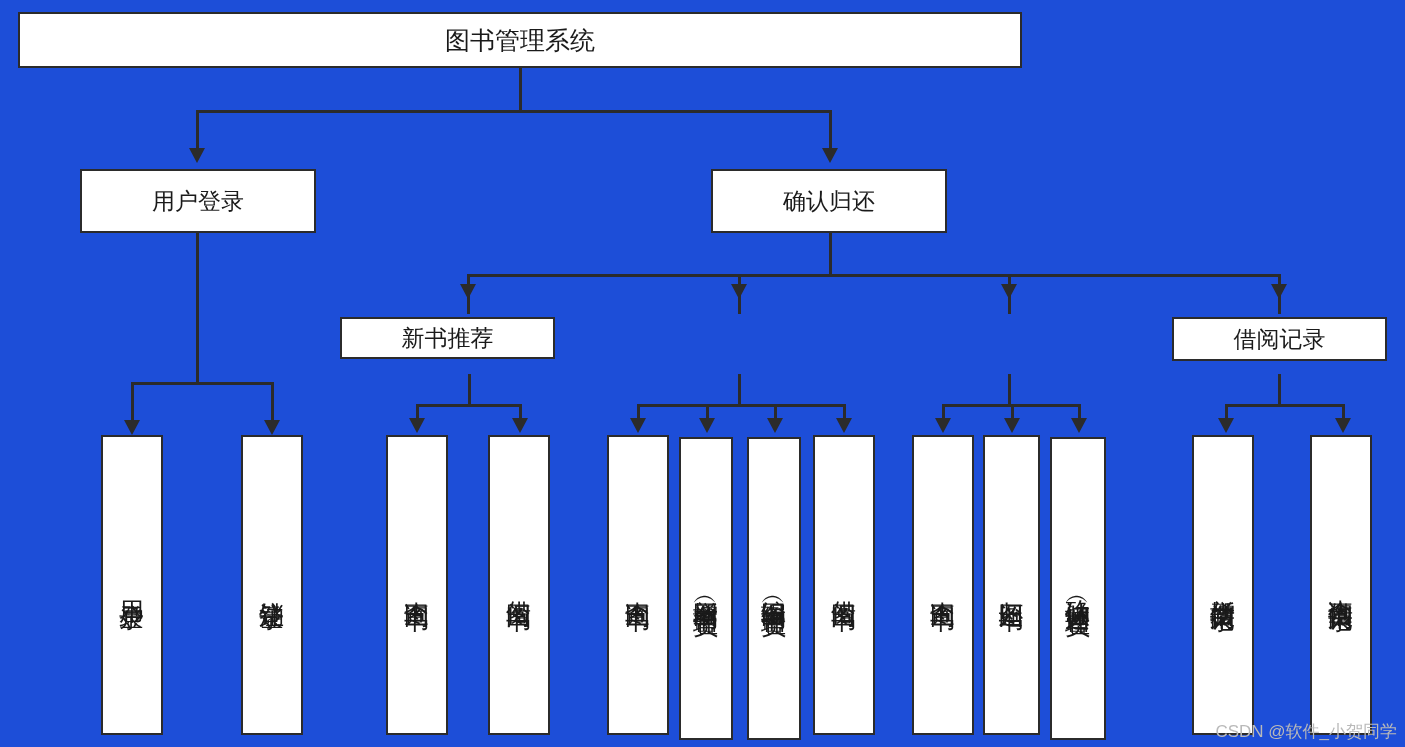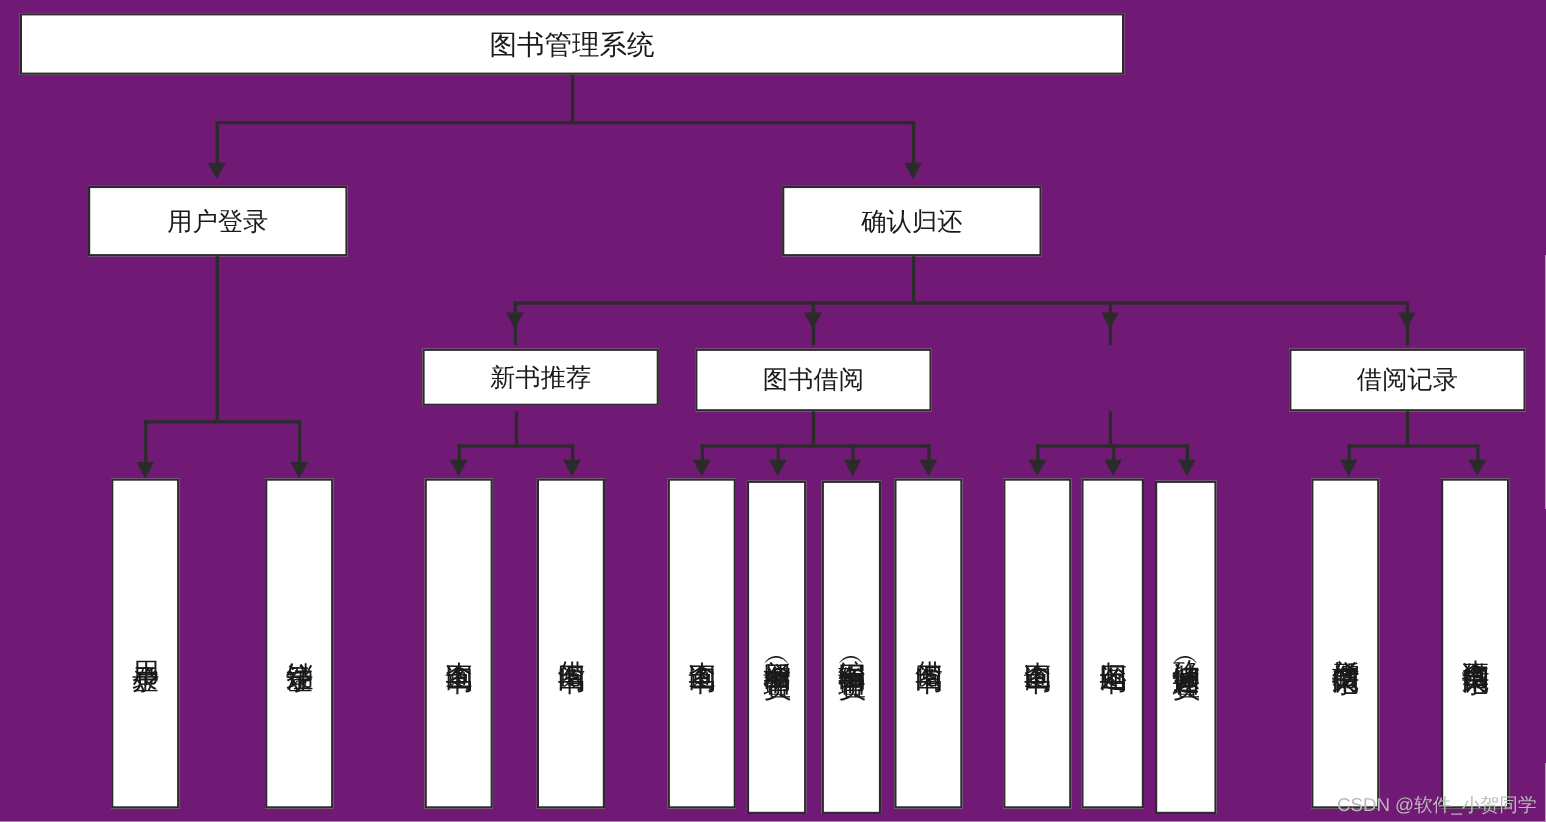--- a/index.html
+++ b/index.html
@@ -14,7 +14,7 @@
     position: relative;
     width: 1405px;
     height: 747px;
-    background: #701a75;
+    background: #1d4ed8;
     overflow: hidden;
   }
   

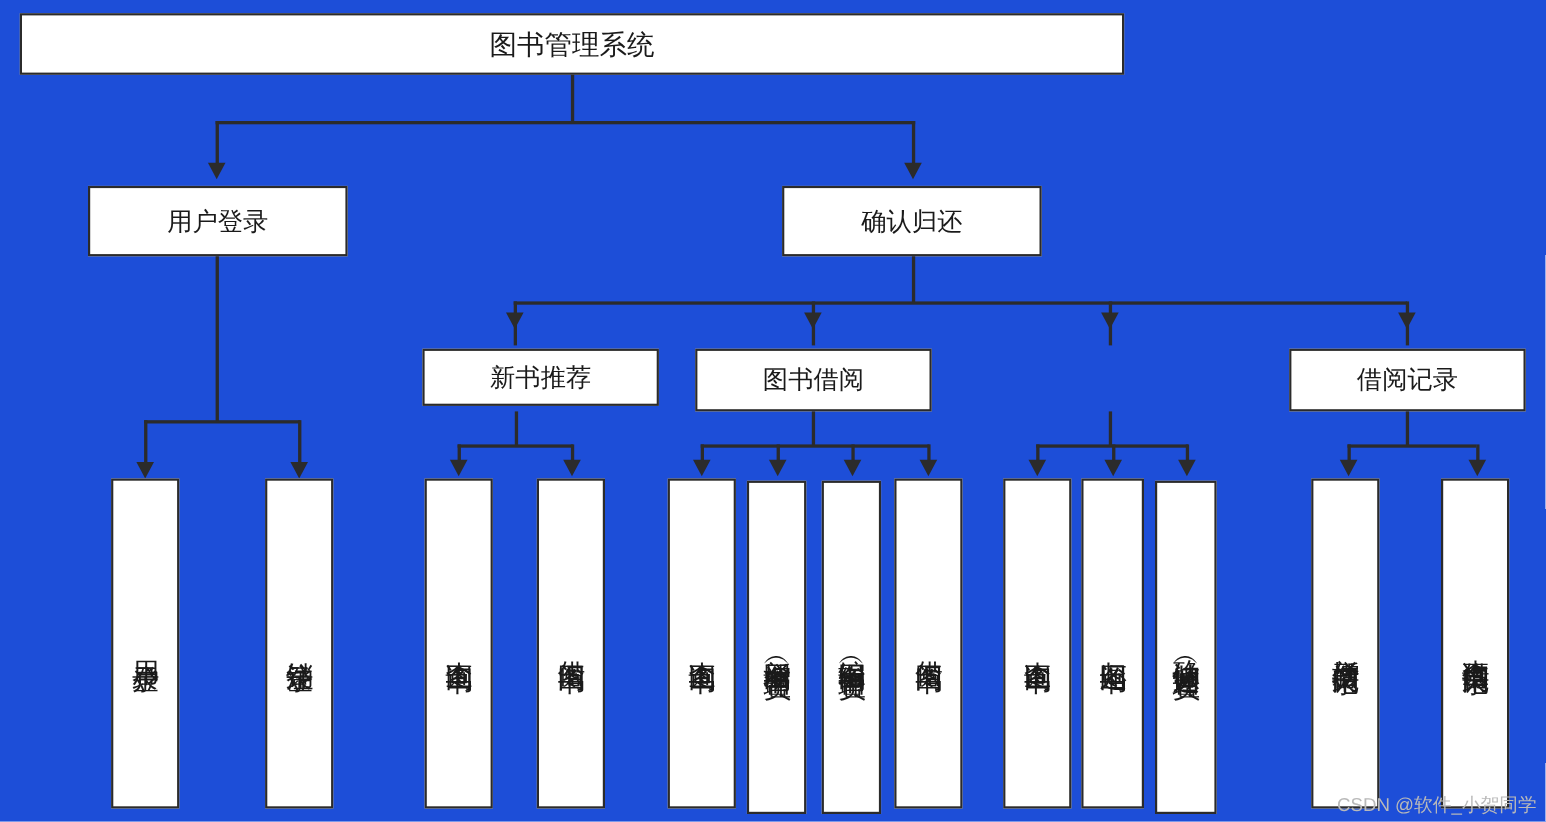--- a/index.html
+++ b/index.html
@@ -122,7 +122,7 @@
   <div class="vline" style="left:1278px; top:274px; height:40px;"></div>
   <div class="arrow" style="left:1271px; top:284px;"></div>
 
-  <div class="node lvl3" style="left:384px; top:317px; width:215px; height:52px;">
+  <div class="node lvl3" style="left:340px; top:317px; width:215px; height:42px;">
     <span>新书推荐</span>
   </div>
   <div class="node lvl3" style="left:632px; top:317px; width:215px; height:57px;">

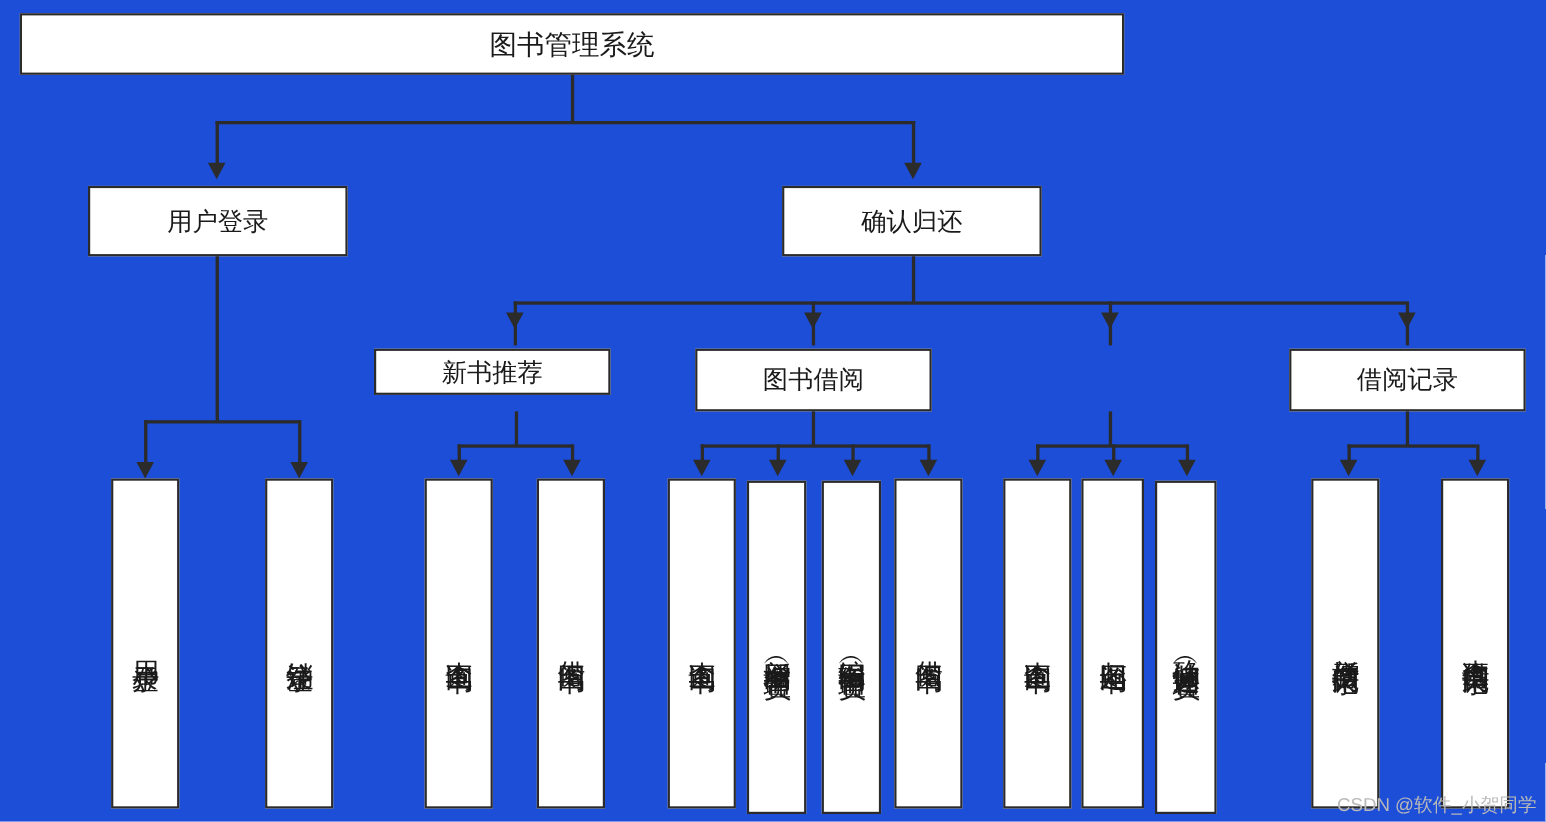--- a/index.html
+++ b/index.html
@@ -125,9 +125,6 @@
   <div class="node lvl3" style="left:340px; top:317px; width:215px; height:42px;">
     <span>新书推荐</span>
   </div>
-  <div class="node lvl3" style="left:632px; top:317px; width:215px; height:57px;">
-    <span>图书借阅</span>
-  </div>
   <div class="node lvl3" style="left:1172px; top:317px; width:215px; height:57px;">
     <span>借阅记录</span>
   </div>

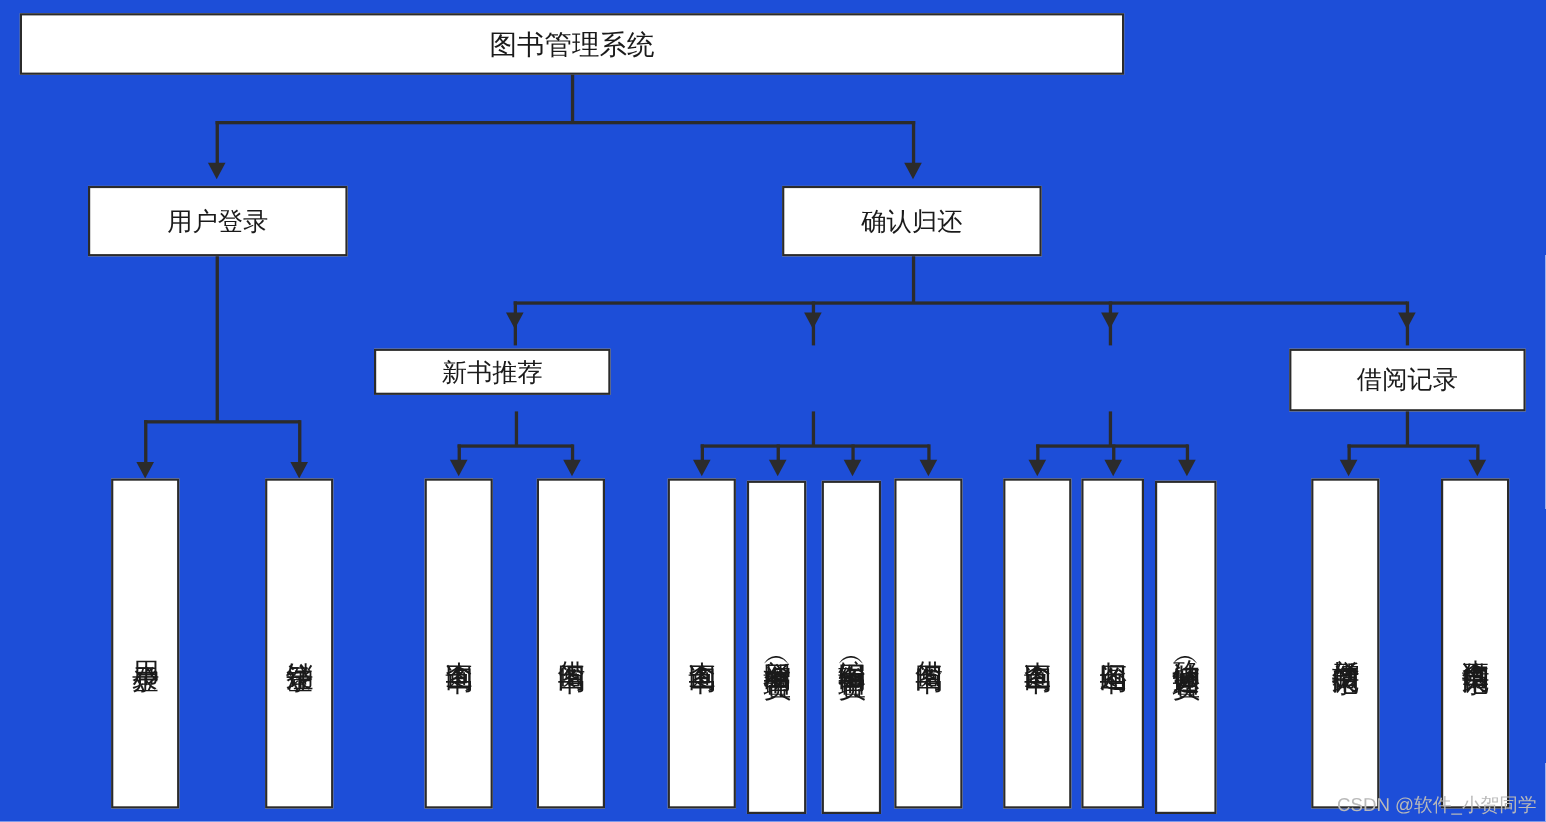--- a/index.html
+++ b/index.html
@@ -125,7 +125,7 @@
   <div class="node lvl3" style="left:340px; top:317px; width:215px; height:42px;">
     <span>新书推荐</span>
   </div>
-  <div class="node lvl3" style="left:1172px; top:317px; width:215px; height:57px;">
+  <div class="node lvl3" style="left:1172px; top:317px; width:215px; height:44px;">
     <span>借阅记录</span>
   </div>
 

